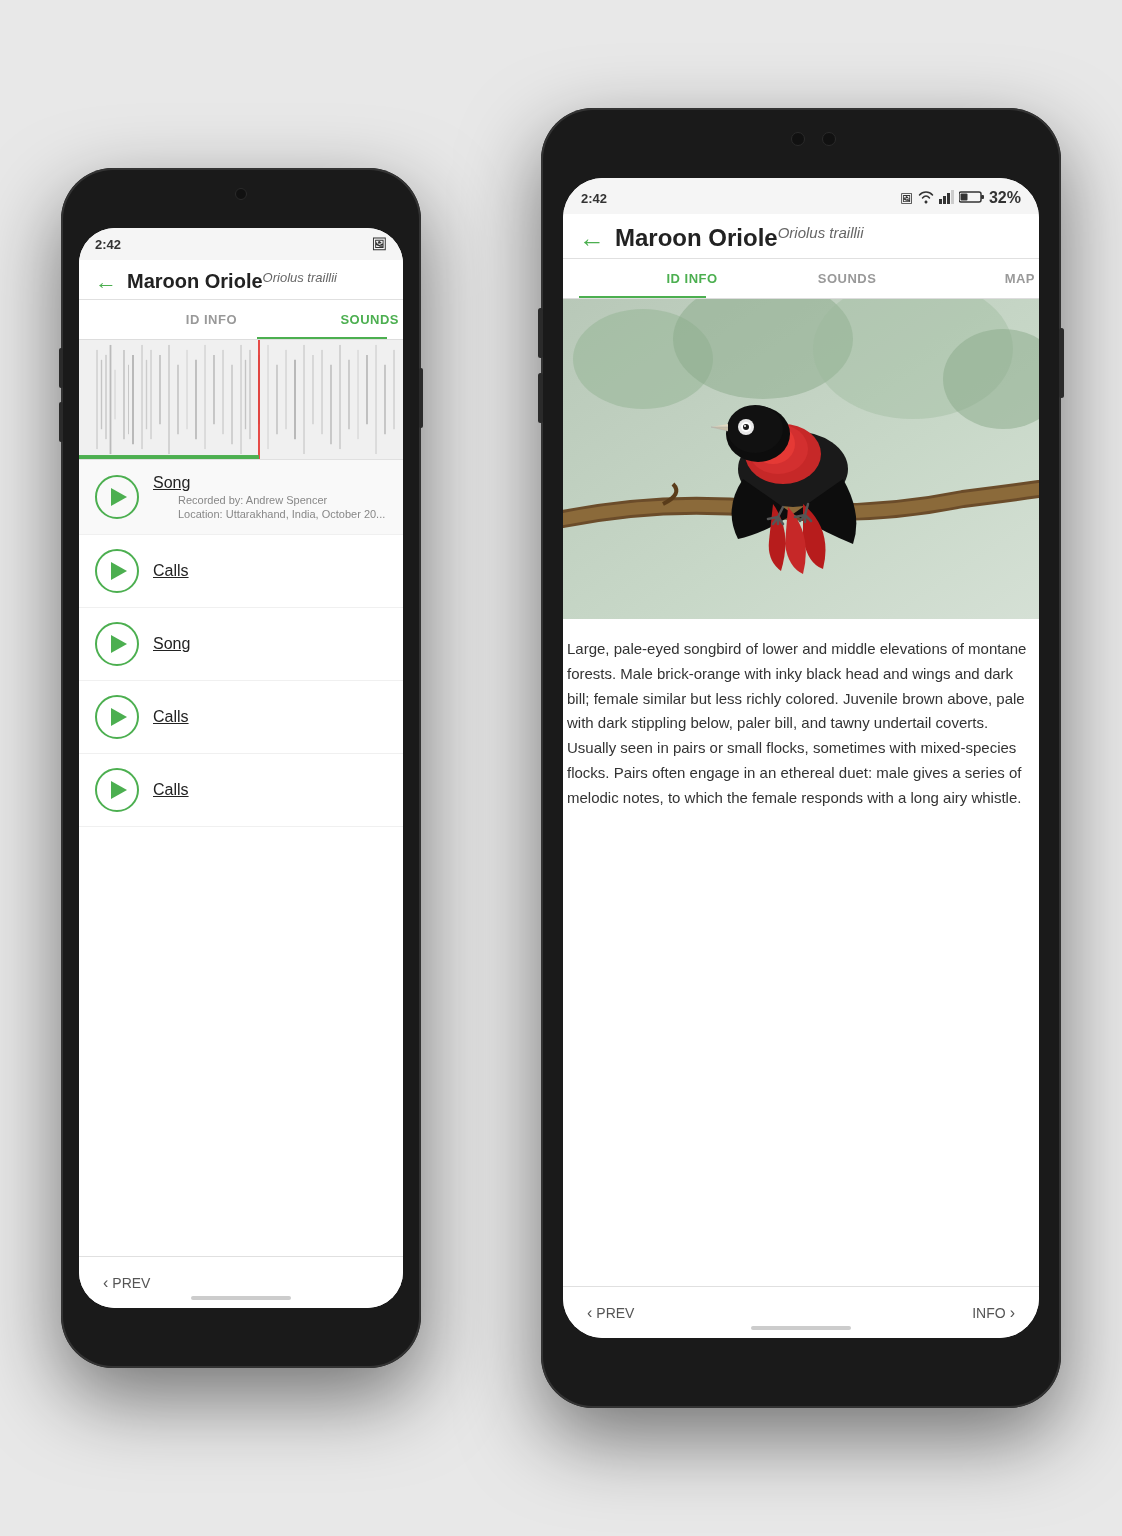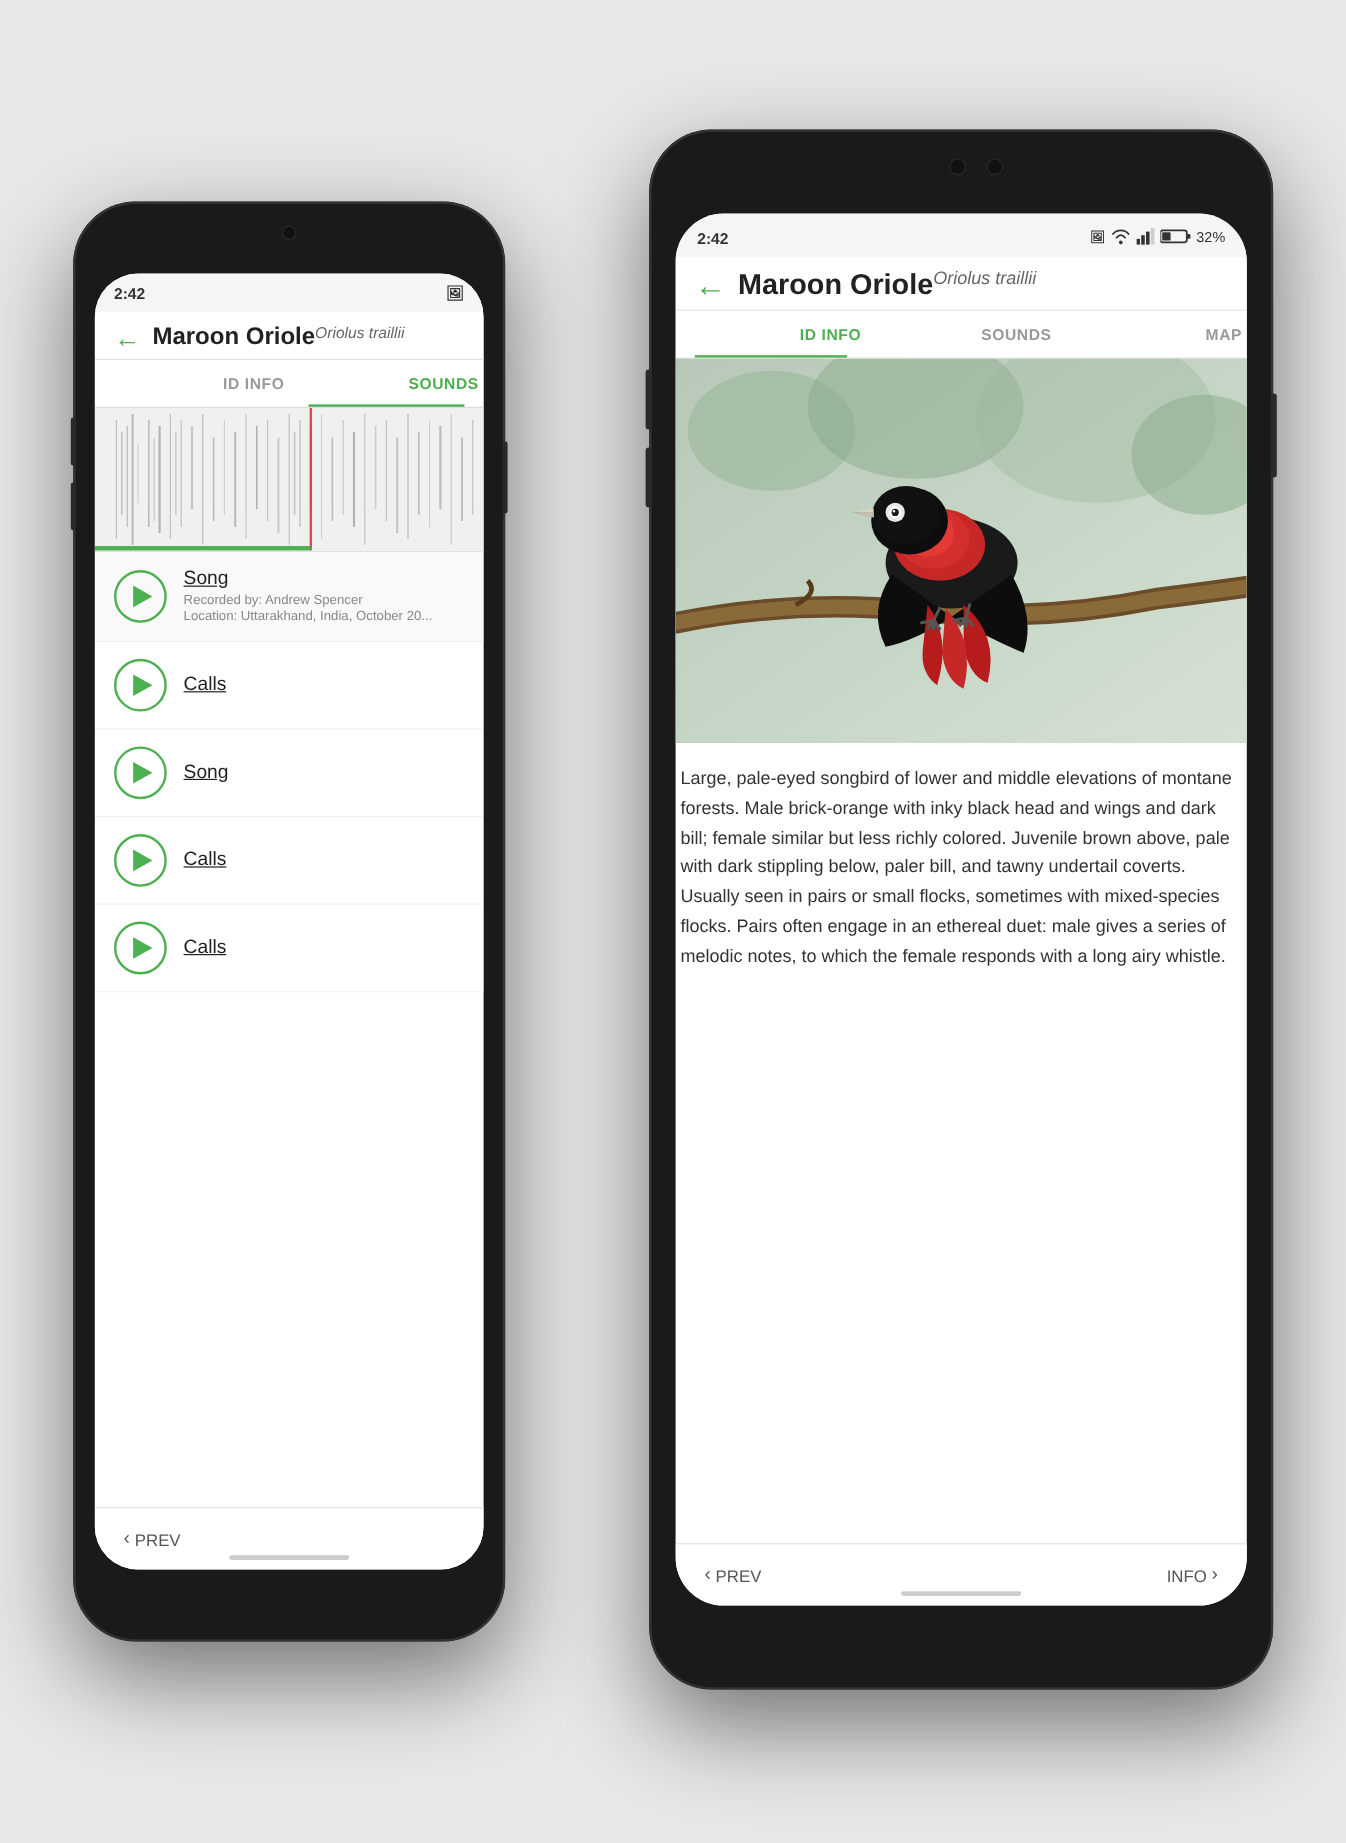--- a/index.html
+++ b/index.html
@@ -523,7 +523,7 @@
                 <rect x="1.5" y="3.5" width="7" height="7" rx="1" fill="#333"></rect>
               </svg>
             </span>
-            <span style="font-size:12px; font-weight:normal;">32%</span>
+            <span style="font-size:16px; font-weight:bold;">32%</span>
           </div>
         </div>
 

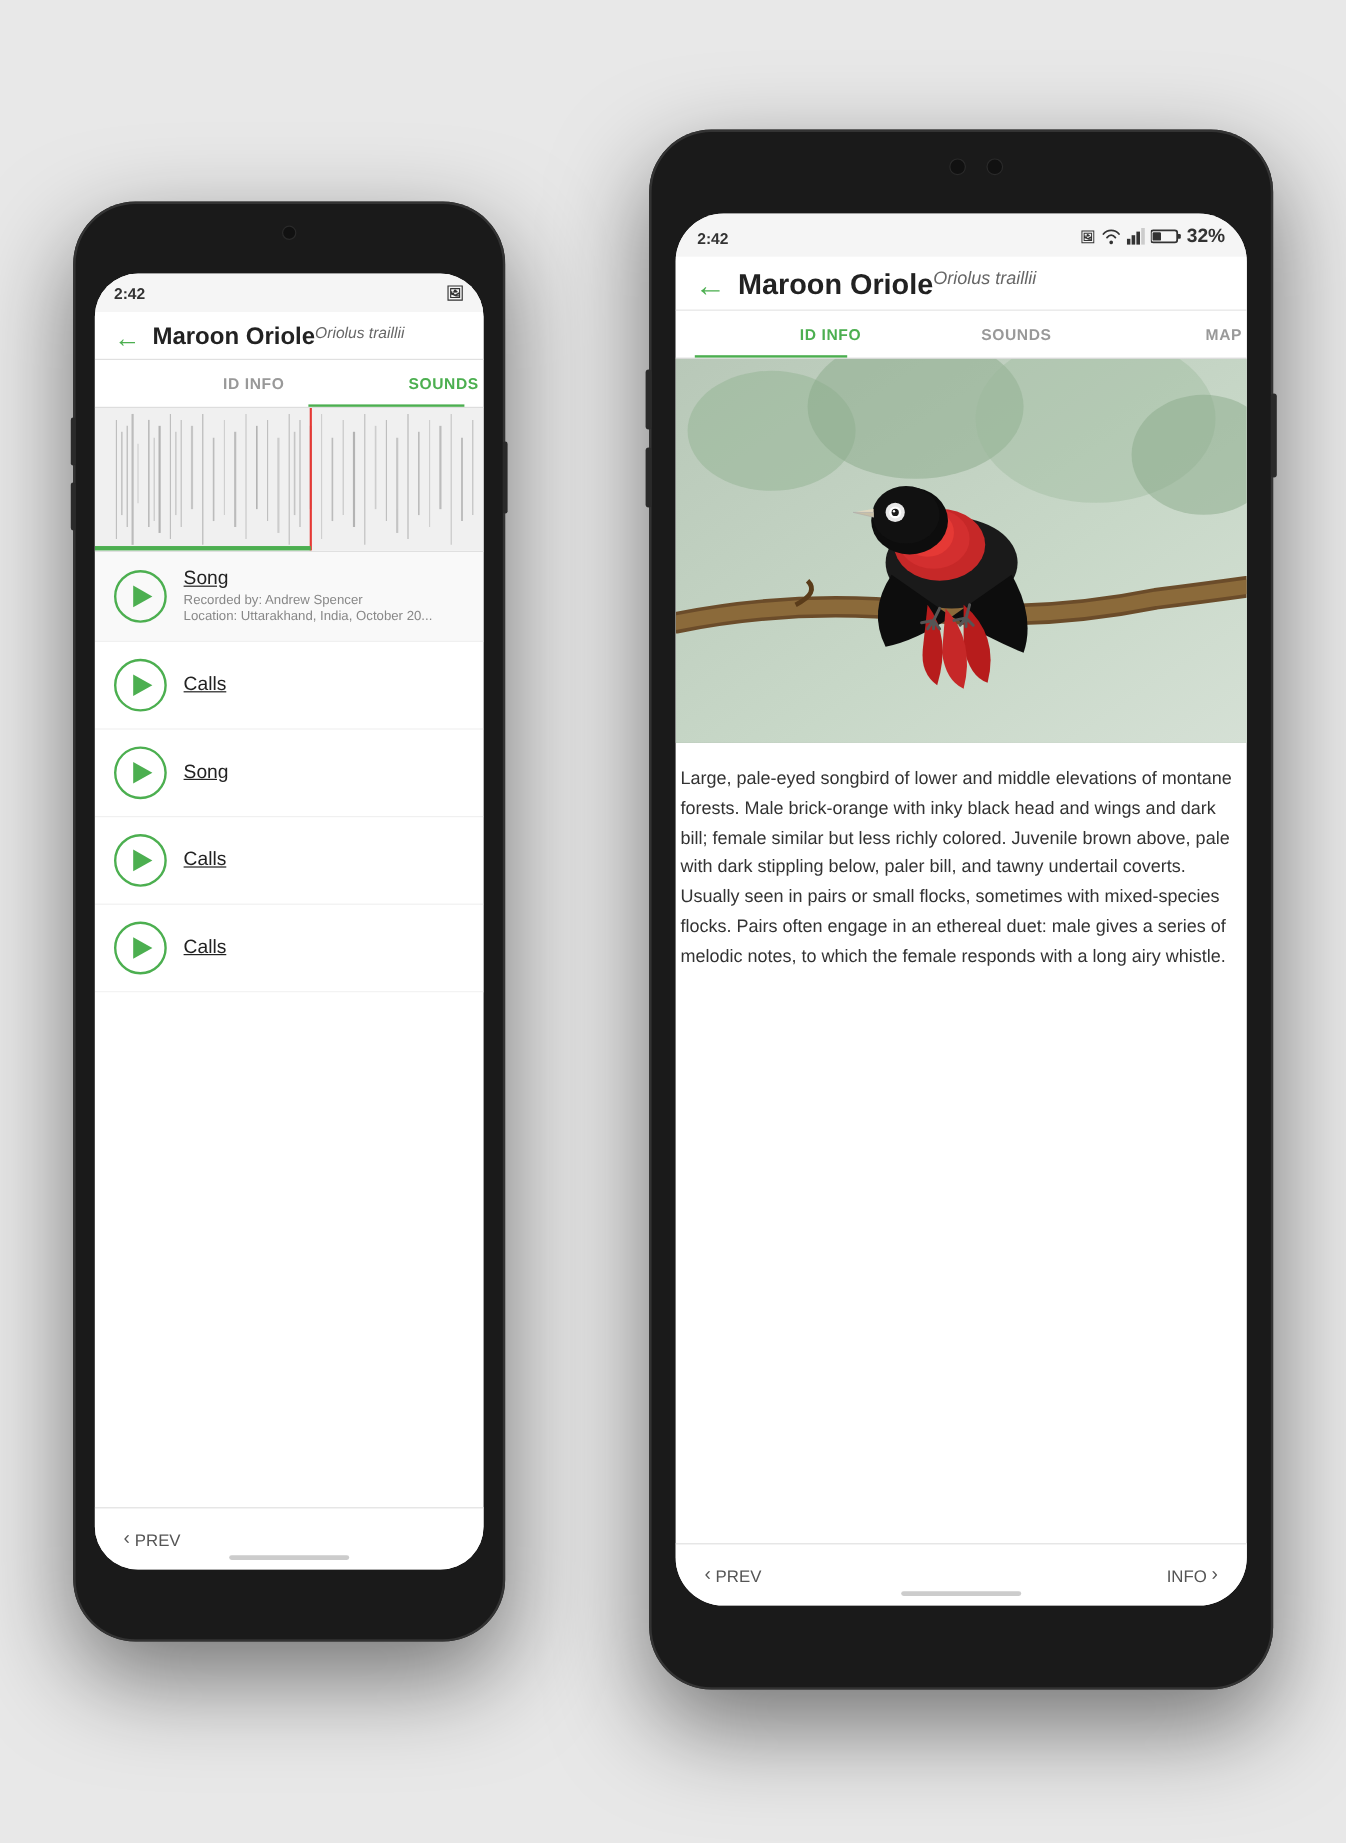--- a/index.html
+++ b/index.html
@@ -209,7 +209,7 @@
 
     .sound-info { flex: 1; }
     .sound-name { font-size: 16px; color: #222; font-weight: 500; text-decoration: underline; }
-    .sound-meta { font-size: 11px; color: #888; margin-top: 2px; }
+    .sound-meta { font-size: 11px; color: #888; margin-top: 2px; margin-left: 25px; }
 
     
     .bottom-nav {

